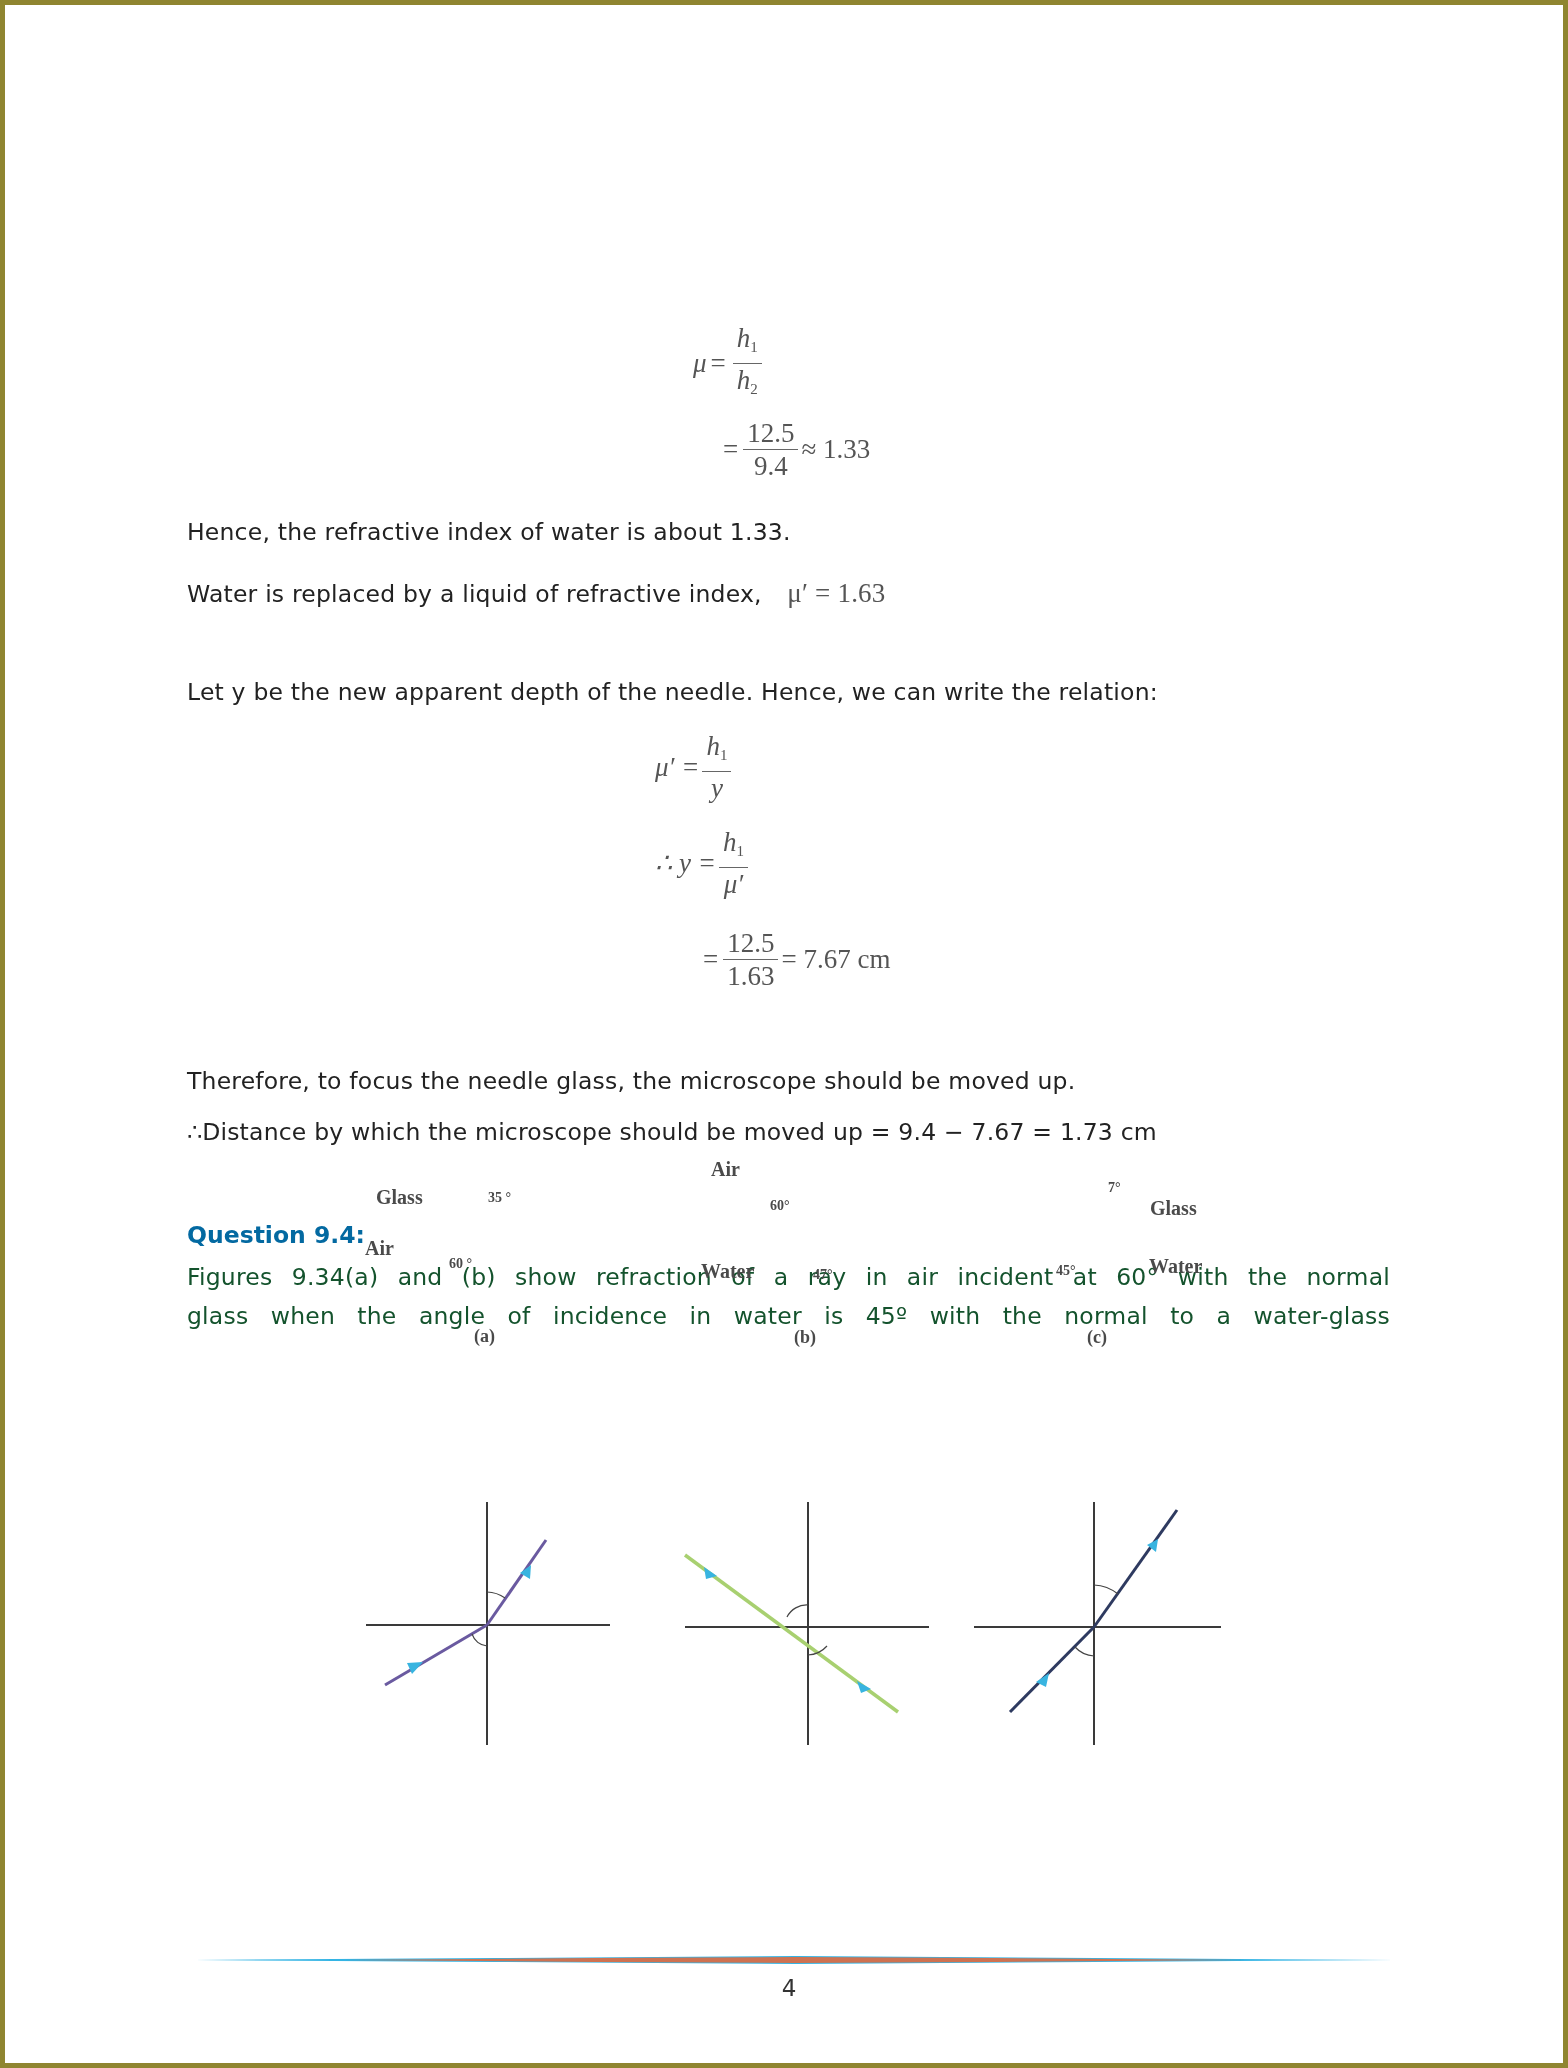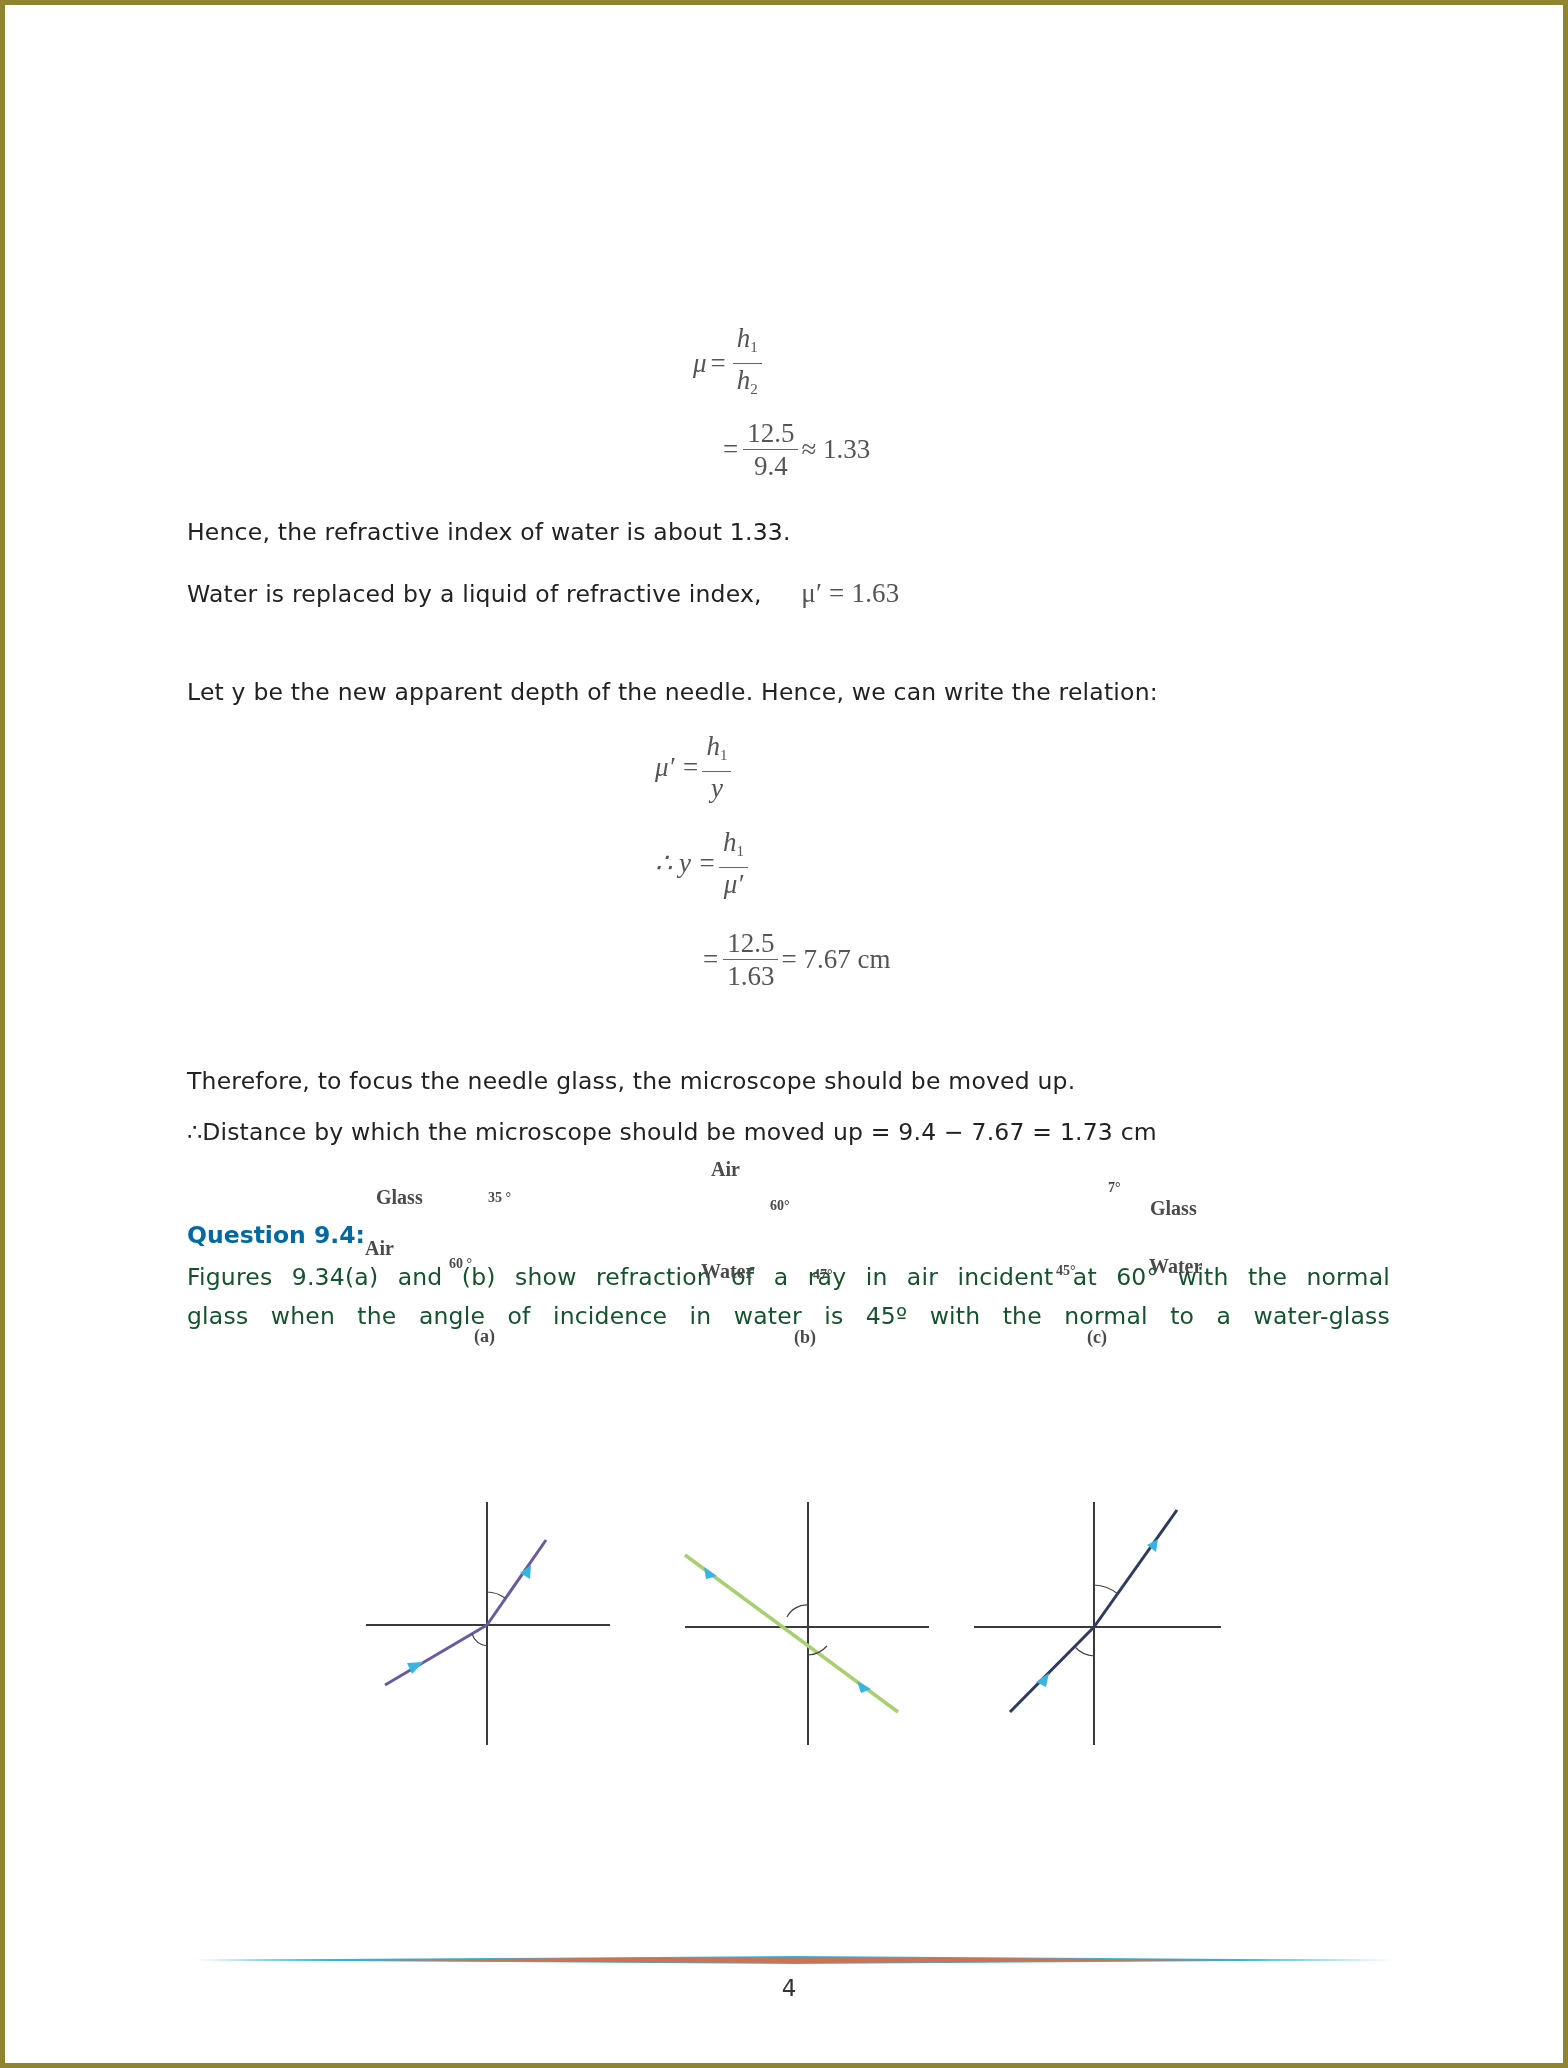--- a/index.html
+++ b/index.html
@@ -67,7 +67,7 @@
 
   <div class="txt" style="top:573px;">
     <span>Water is replaced by a liquid of refractive index,</span>
-    <span class="math" style="position:static; margin-left:32px; font-size:27px;">μ′ = 1.63</span>
+    <span class="math" style="position:static; margin-left:18px; font-size:27px;">μ′ = 1.63</span>
   </div>
 
   <div class="txt" style="top:673px;">Let y be the new apparent depth of the needle. Hence, we can write the relation:</div>

